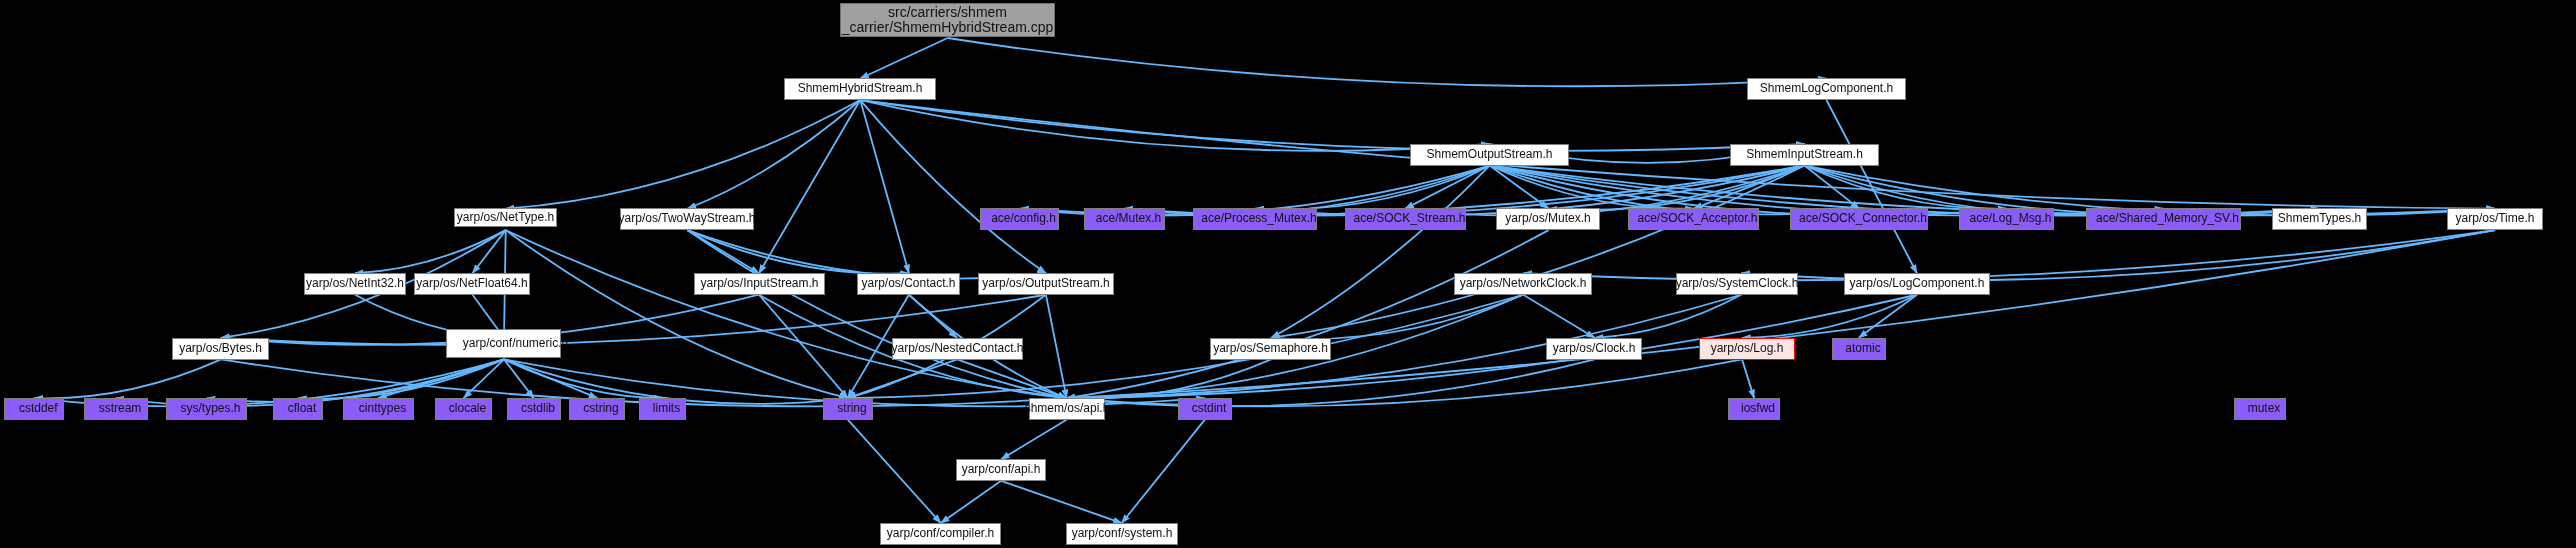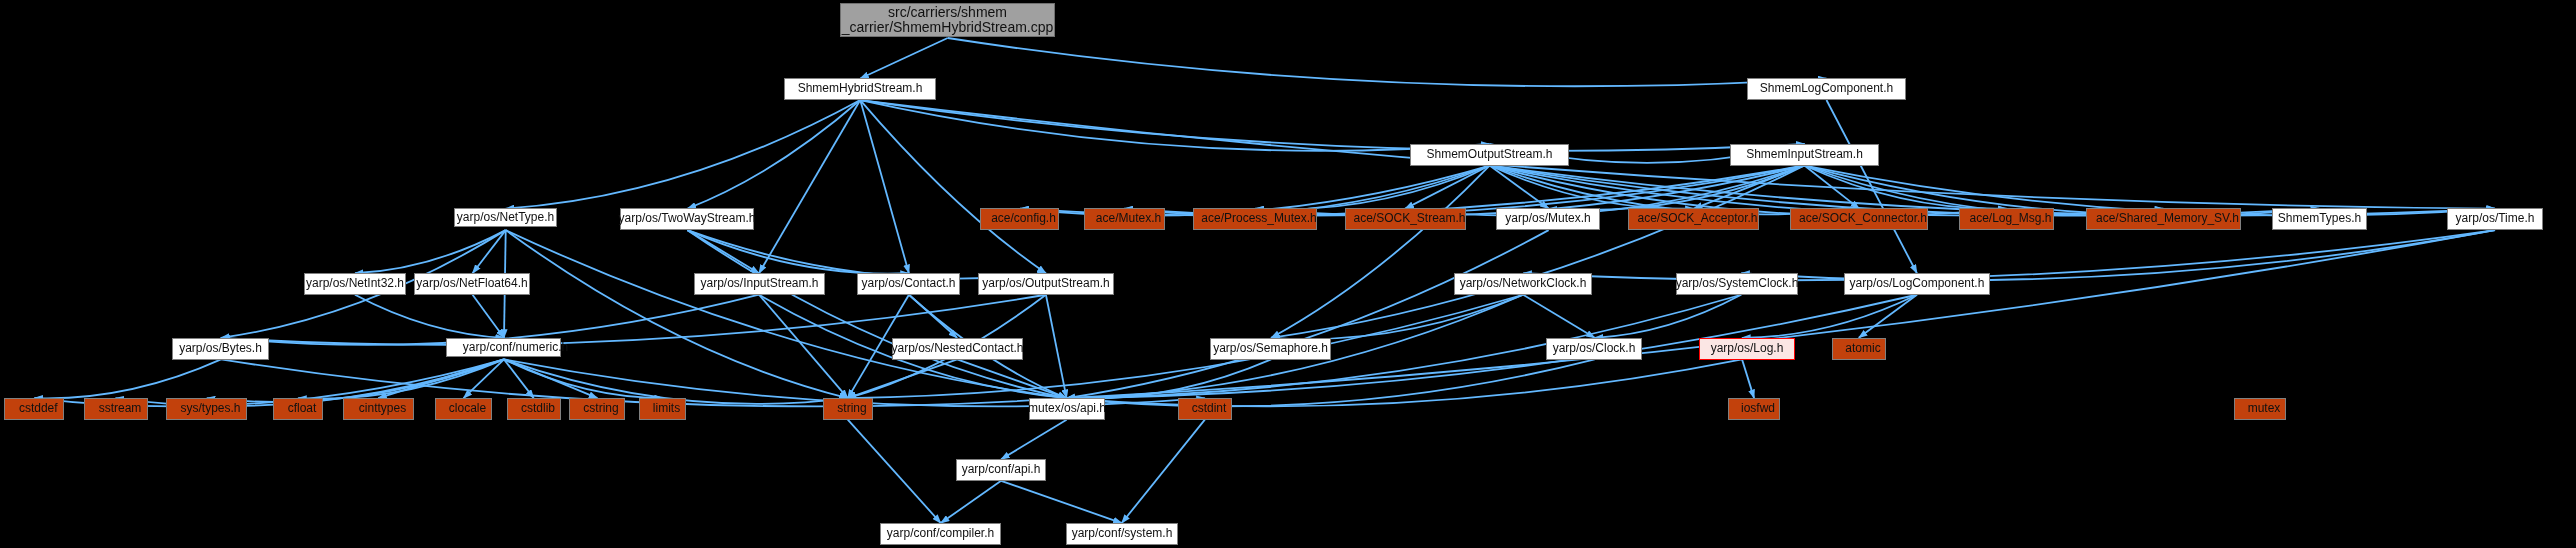--- a/index.html
+++ b/index.html
@@ -10,7 +10,7 @@
         justify-content:center;white-space:pre;line-height:1.12;text-align:center;
         font-size:12px;color:#111;border:0.9px solid #808080;z-index:5;}
   .n-white{background:#ffffff;border:0.9px solid #808080;}
-  .n-gray{background:#c2410c;border:0.9px solid #808080;padding-left:8px;}
+  .n-gray{background:#8b5cf6;border:0.9px solid #808080;padding-left:8px;}
   .n-root{background:#a0a0a0;border:0.9px solid #707070;}
   .n-red{background:#fbe6e4;border:0.9px solid #ff0000;}
   .n-multi{font-size:14px;}

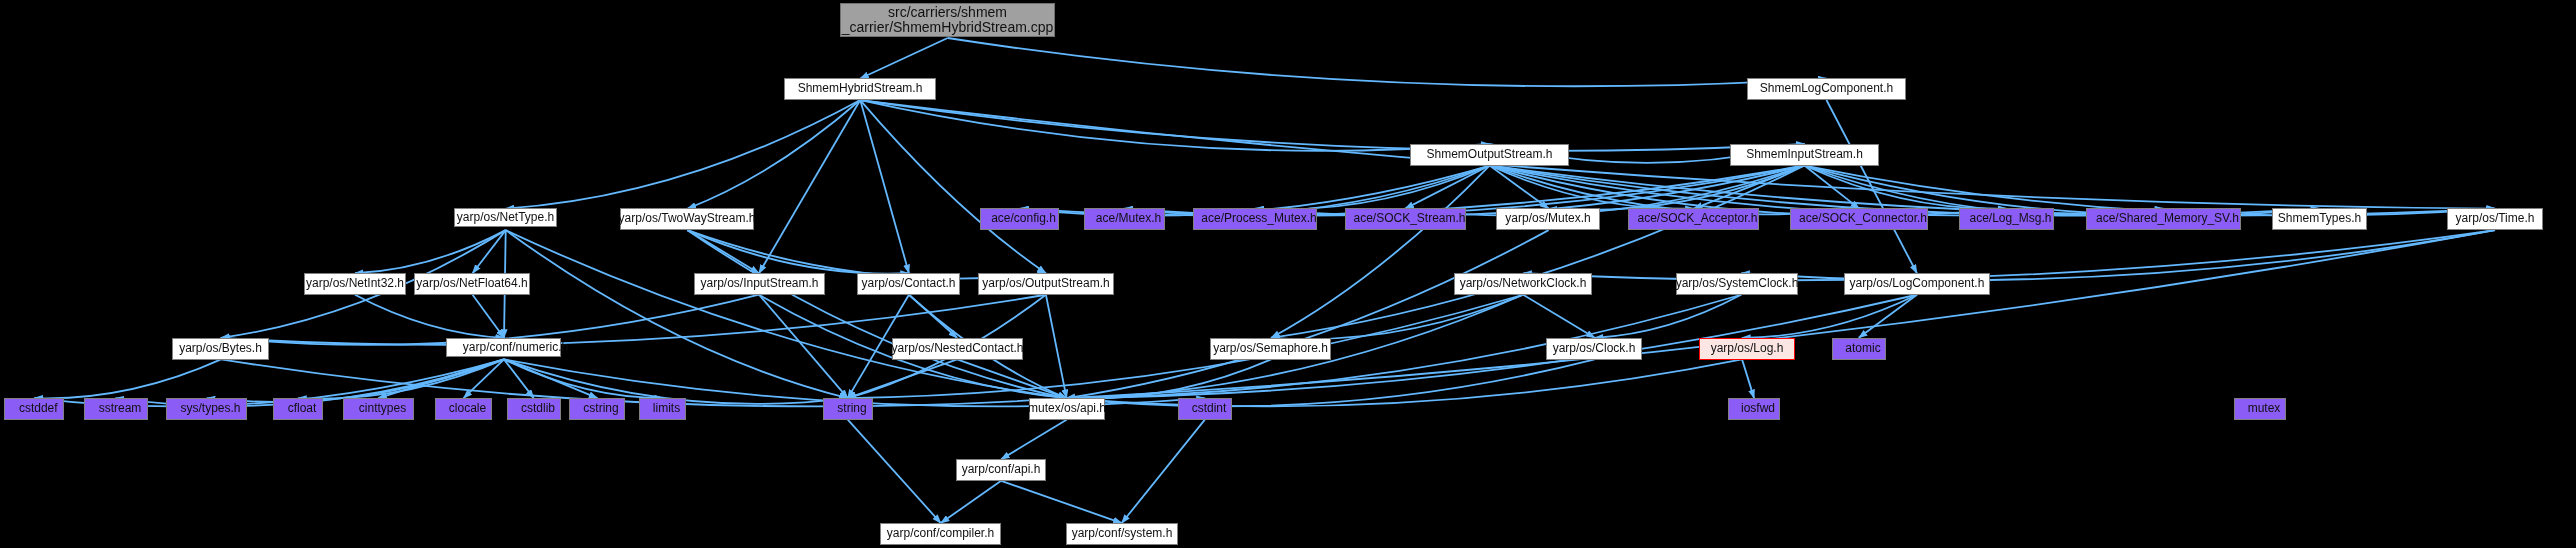--- a/index.html
+++ b/index.html
@@ -151,7 +151,7 @@
       <div class="node n-white" style="left: 1676px; top: 273px; width: 122px; height: 21.5px;">yarp/os/SystemClock.h</div>
       <div class="node n-white" style="left: 1844px; top: 273px; width: 146px; height: 21.5px;">yarp/os/LogComponent.h</div>
       <div class="node n-white" style="left: 172px; top: 338px; width: 97px; height: 21.5px;">yarp/os/Bytes.h</div>
-      <div class="node n-white" style="left: 446px; top: 338px; width: 115px; height: 19px; padding-left: 24px;">yarp/conf/numeric.h</div>
+      <div class="node n-white" style="left: 446px; top: 329px; width: 115px; height: 29px; padding-left: 24px;">yarp/conf/numeric.h</div>
       <div class="node n-white" style="left: 892px; top: 338px; width: 131px; height: 21.5px;">yarp/os/NestedContact.h</div>
       <div class="node n-white" style="left: 1210px; top: 338px; width: 121px; height: 21.5px;">yarp/os/Semaphore.h</div>
       <div class="node n-white" style="left: 1546px; top: 338px; width: 96px; height: 21.5px;">yarp/os/Clock.h</div>

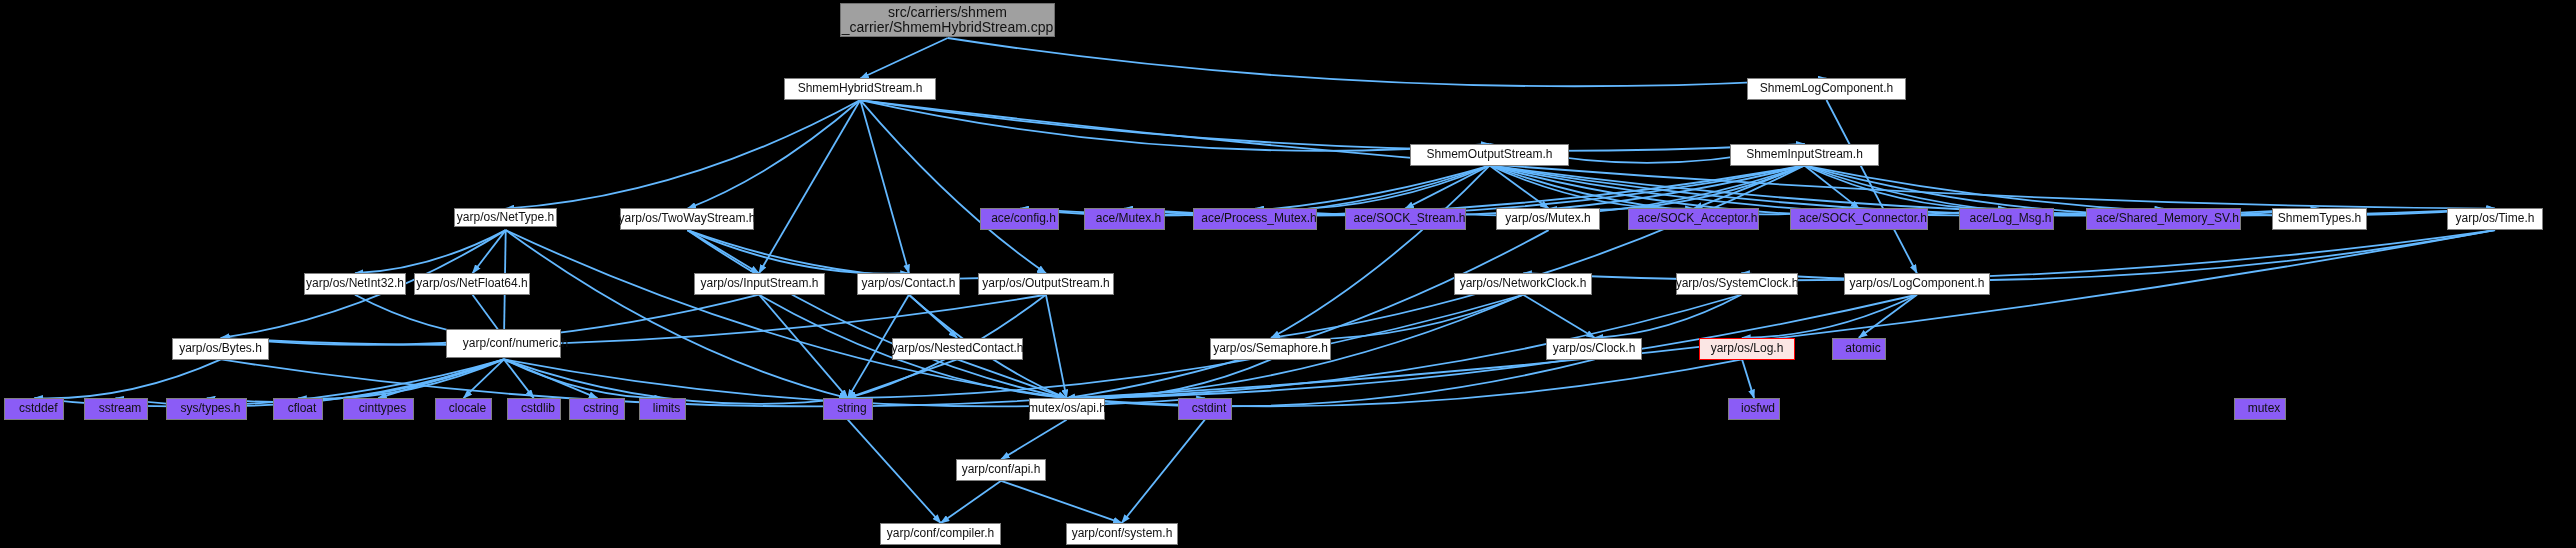--- a/index.html
+++ b/index.html
@@ -167,7 +167,7 @@
       <div class="node n-gray" style="left: 569px; top: 398px; width: 56px; height: 21.5px;">cstring</div>
       <div class="node n-gray" style="left: 639px; top: 398px; width: 47px; height: 21.5px;">limits</div>
       <div class="node n-gray" style="left: 823px; top: 398px; width: 50px; height: 21.5px;">string</div>
-      <div class="node n-white" style="left: 1029px; top: 398px; width: 76px; height: 21.5px;">mutex/os/api.h</div>
+      <div class="node n-white" style="left: 1029px; top: 398px; width: 76px; height: 21.5px;">shmem/os/api.h</div>
       <div class="node n-gray" style="left: 1178px; top: 398px; width: 54px; height: 21.5px;">cstdint</div>
       <div class="node n-gray" style="left: 1728px; top: 398px; width: 52px; height: 21.5px;">iosfwd</div>
       <div class="node n-gray" style="left: 2234px; top: 398px; width: 52px; height: 21.5px;">mutex</div>

